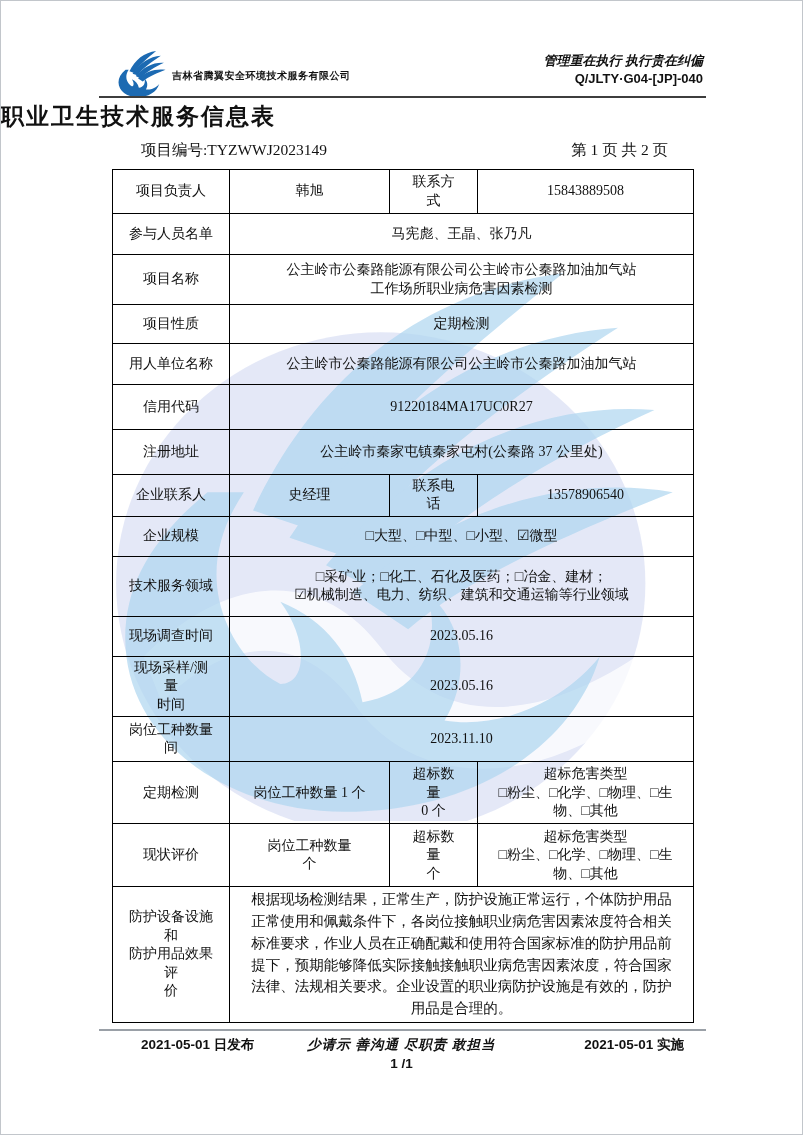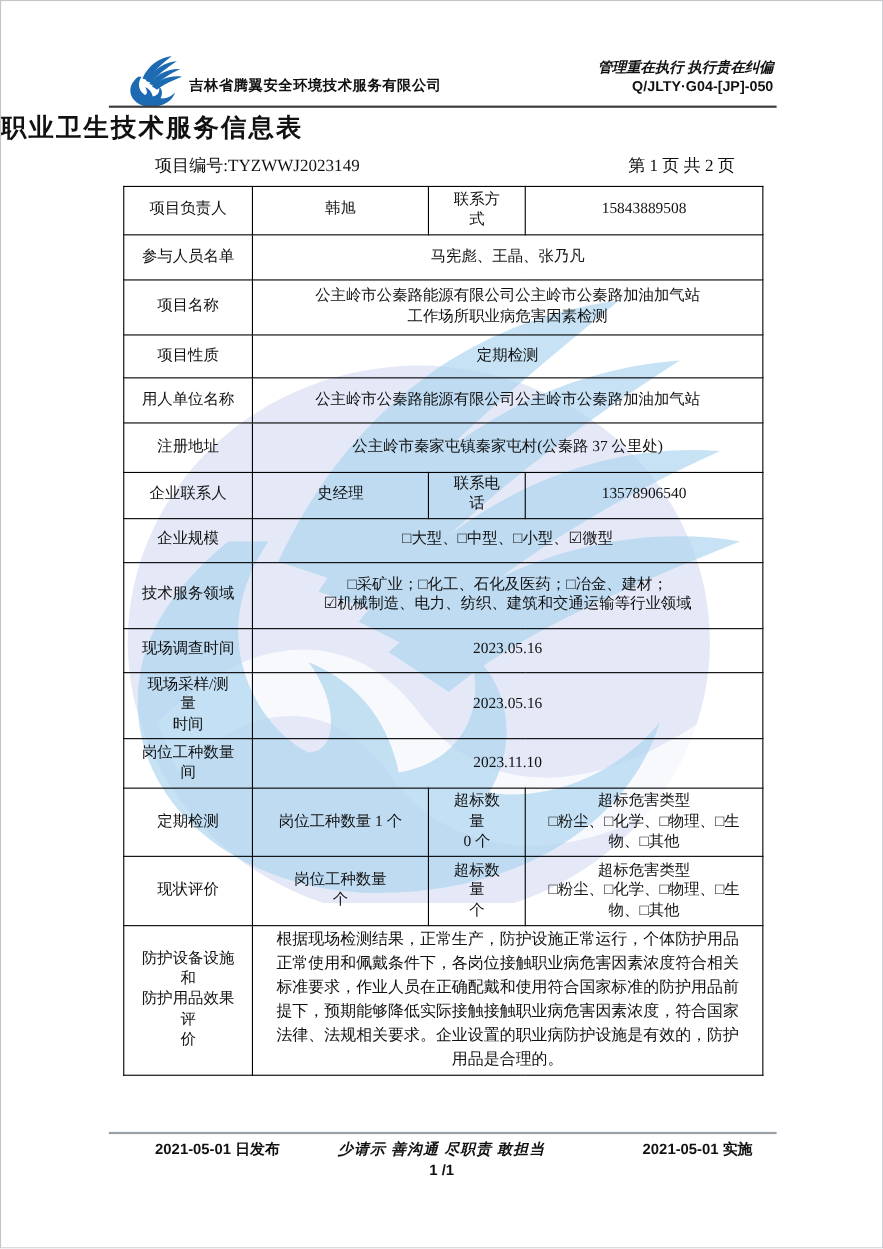--- a/index.html
+++ b/index.html
@@ -12,7 +12,7 @@
   .logo { position:absolute; left:115px; top:50px; }
   .company {
     position:absolute; left:171px; top:68px;
-    font-family:"Liberation Sans", sans-serif; font-weight:bold; font-size:13px;
+    font-family:"Liberation Sans", sans-serif; font-weight:bold; font-size:10px;
     letter-spacing:.5px;
   }
   .hdr-right {

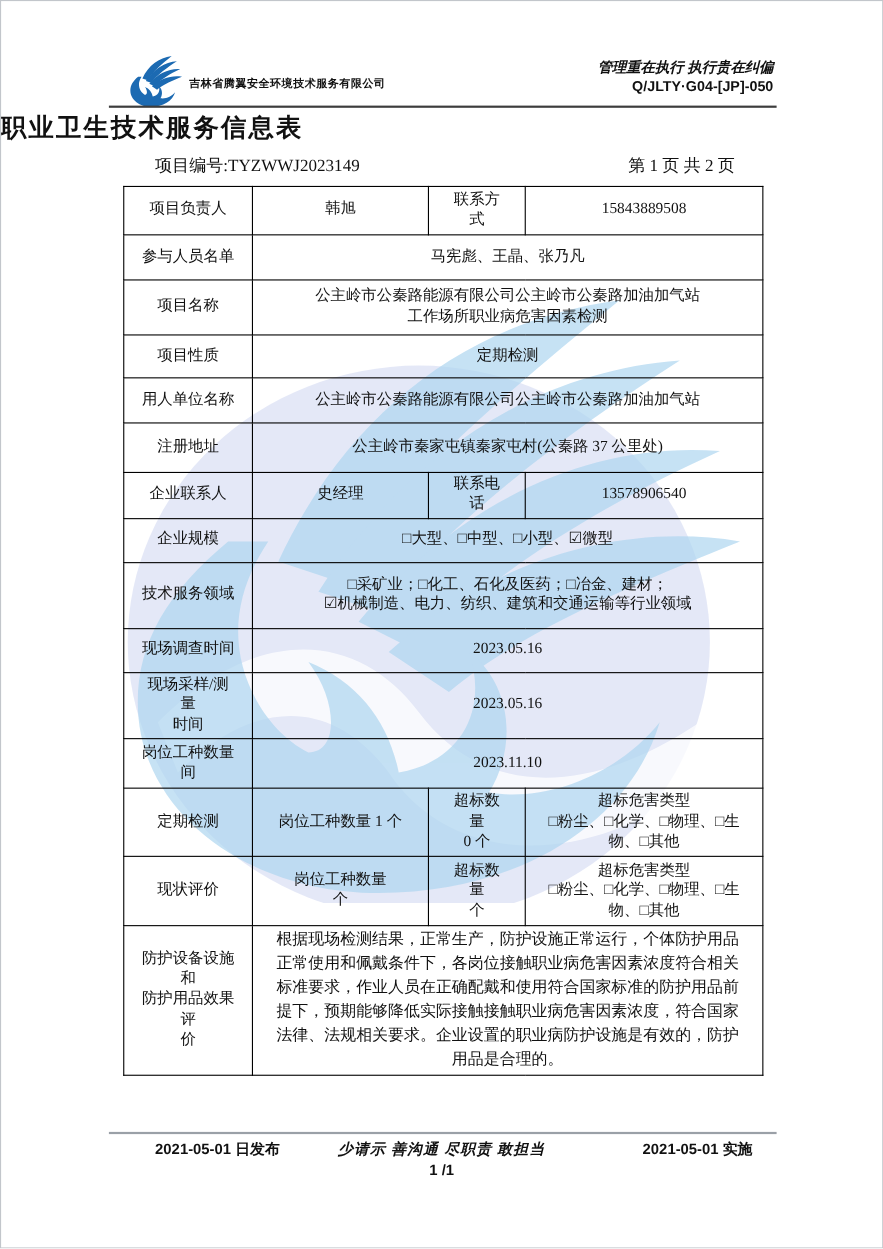--- a/index.html
+++ b/index.html
@@ -89,7 +89,7 @@
   <div class="company">吉林省腾翼安全环境技术服务有限公司</div>
   <div class="hdr-right">
     <div class="slogan">管理重在执行 执行贵在纠偏</div>
-    <div>Q/JLTY·G04-[JP]-050</div>
+    <div>Q/JLTY·G04-[JP]-040</div>
   </div>
   <div class="hdr-rule"></div>
 

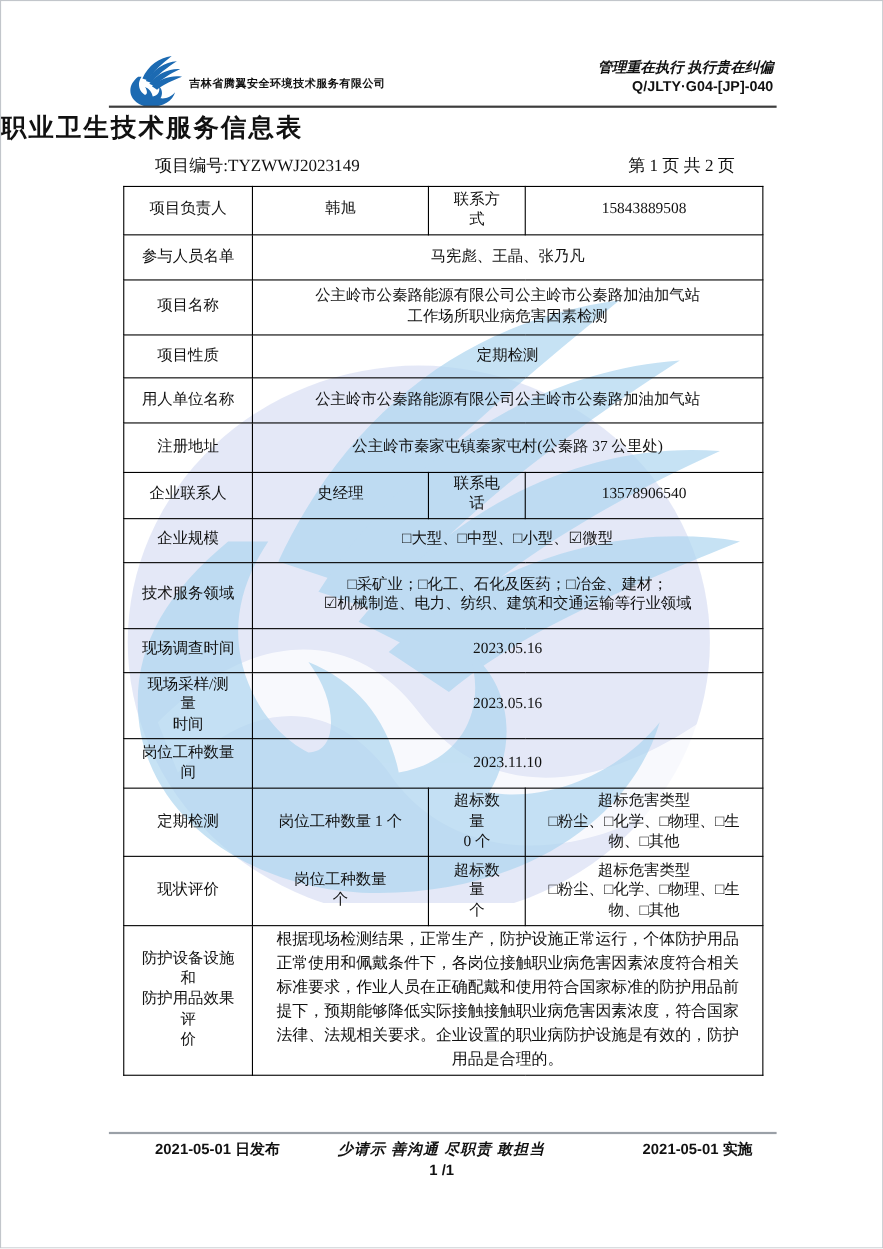--- a/index.html
+++ b/index.html
@@ -131,6 +131,10 @@
         <td>用人单位名称</td>
         <td colspan="3">公主岭市公秦路能源有限公司公主岭市公秦路加油加气站</td>
       </tr>
+      <tr class="rh6">
+        <td>信用代码</td>
+        <td colspan="3">91220184MA17UC0R27</td>
+      </tr>
       <tr class="rh7">
         <td>注册地址</td>
         <td colspan="3">公主岭市秦家屯镇秦家屯村(公秦路 37 公里处)</td>

